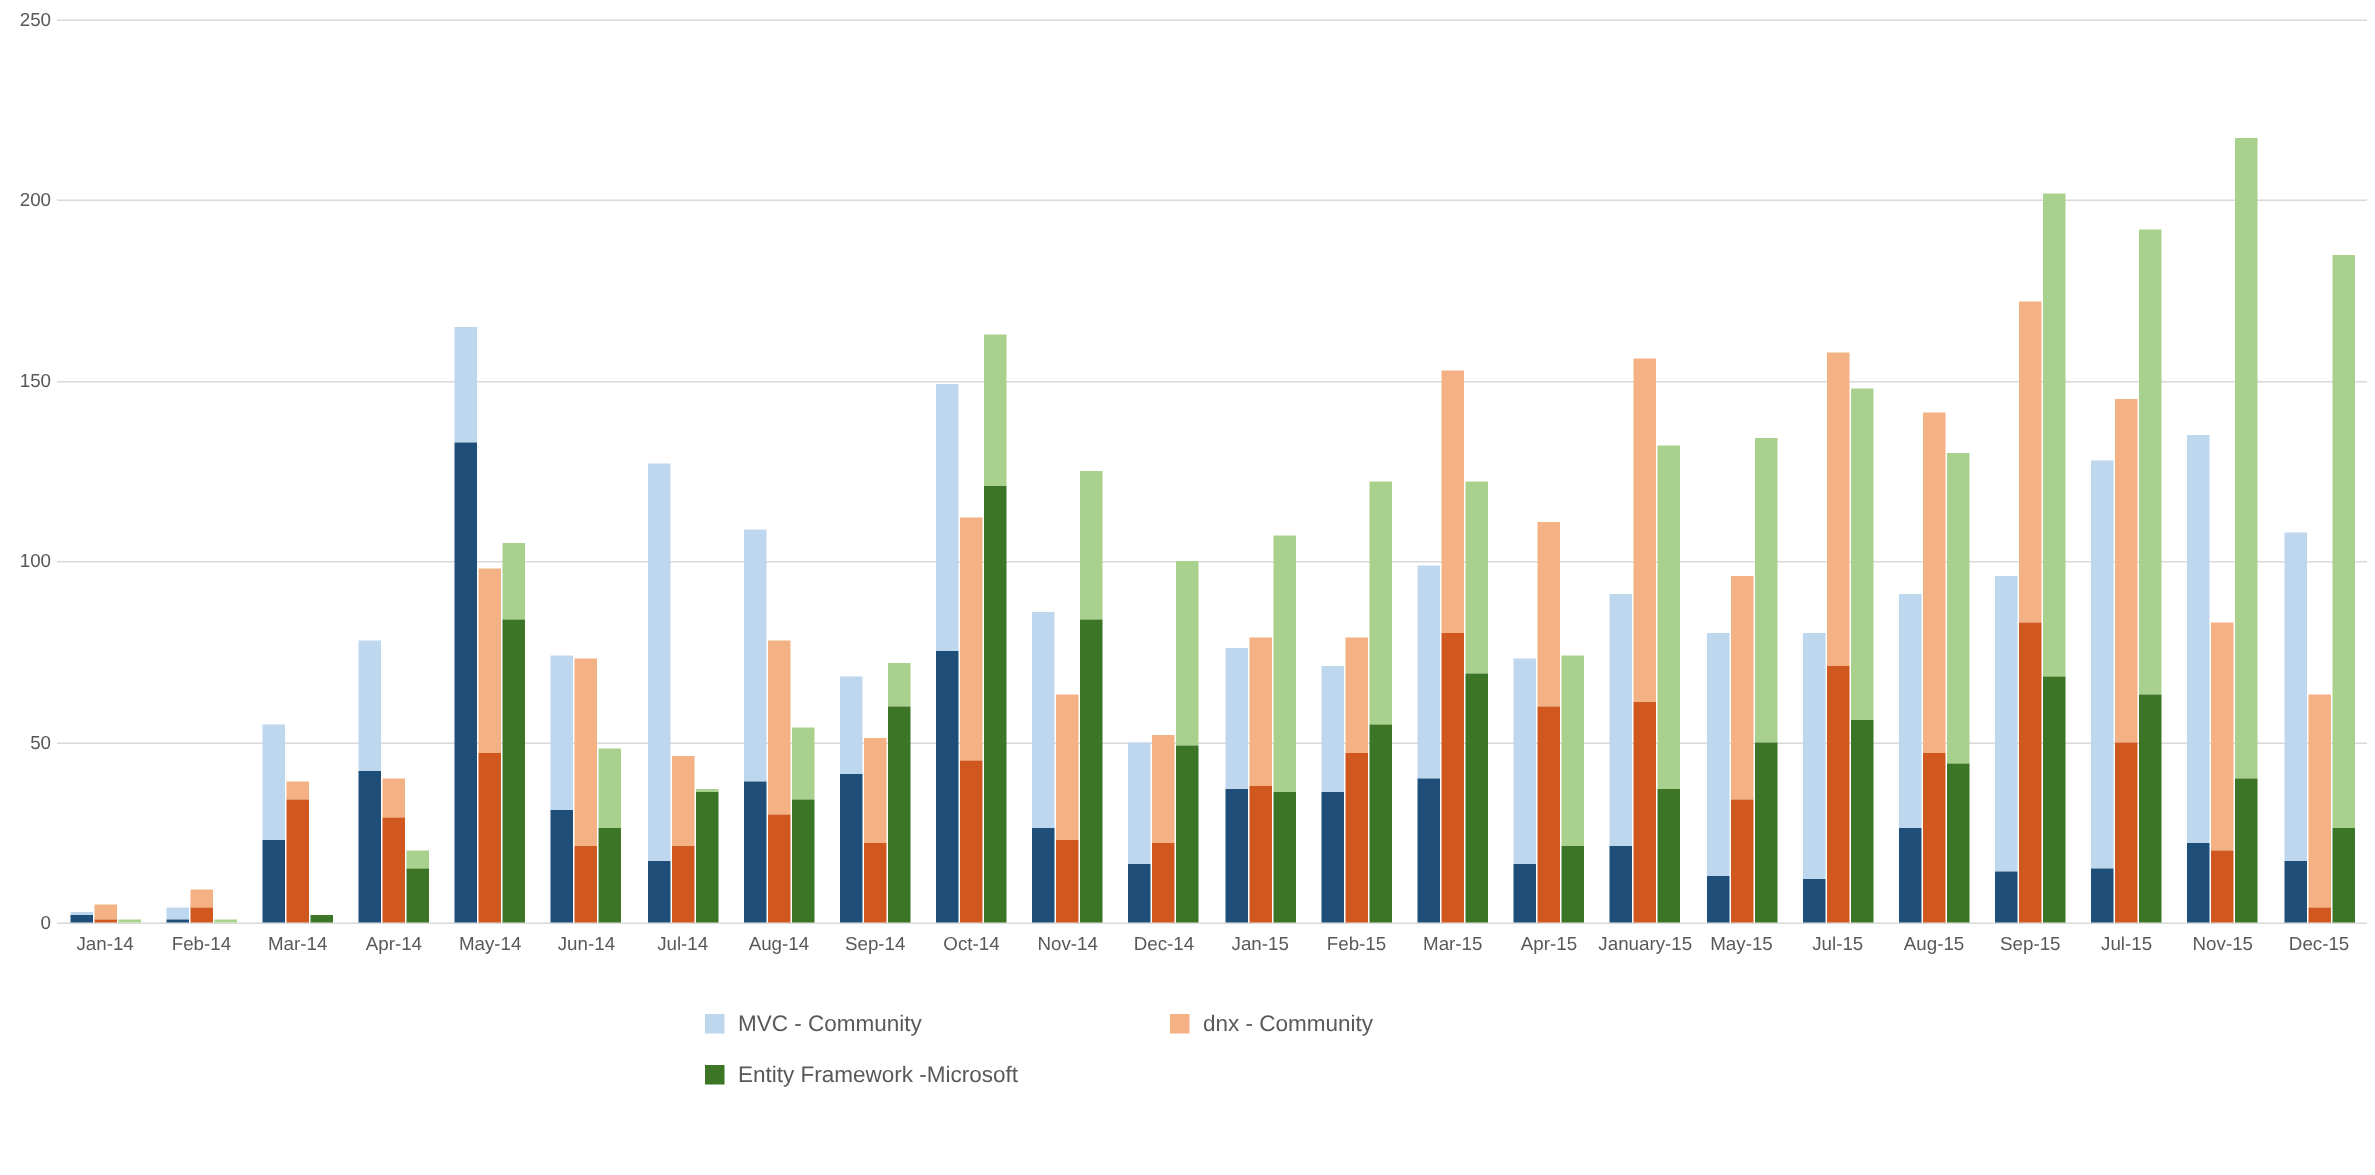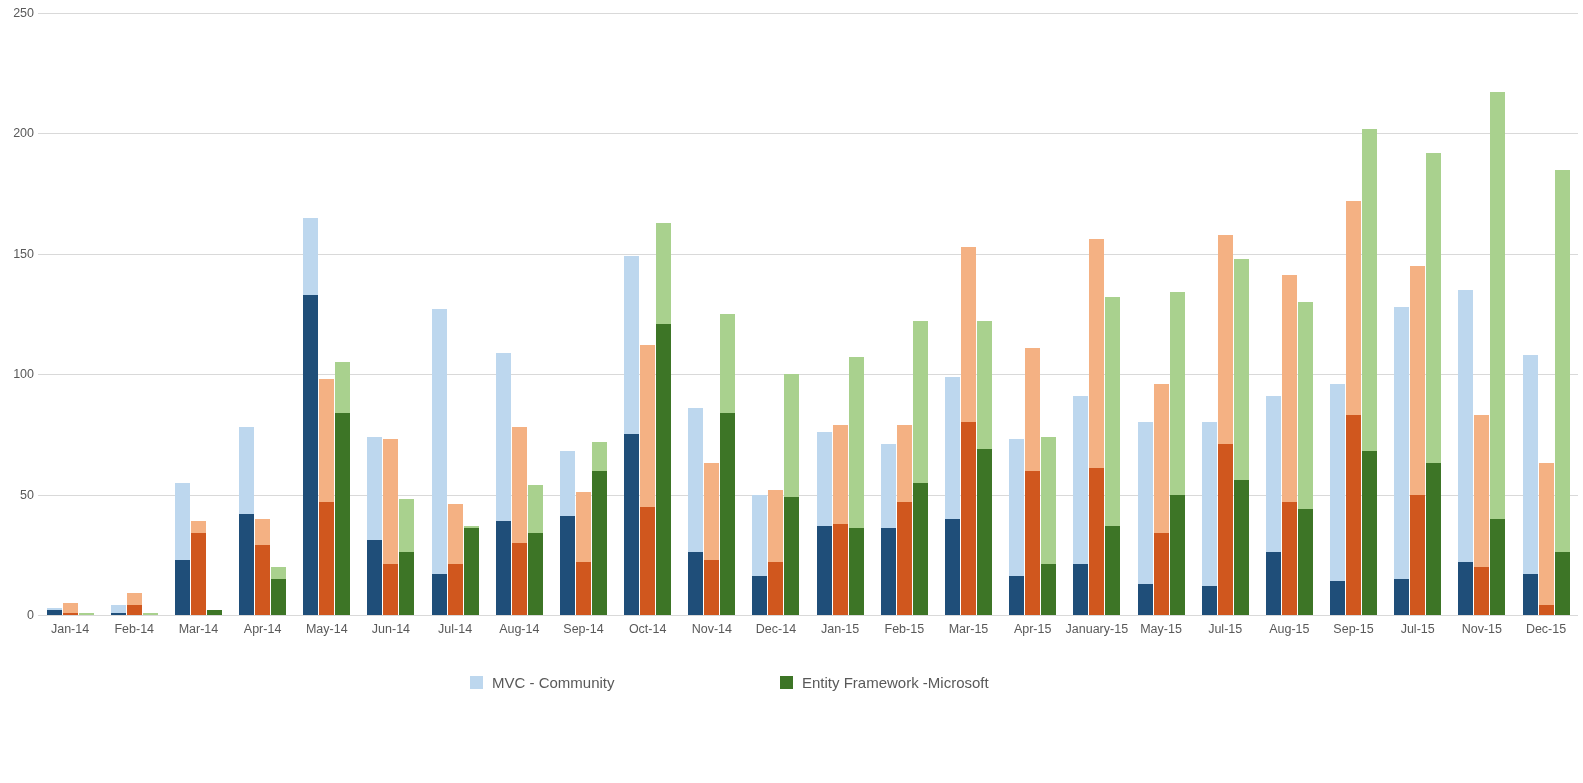--- a/index.html
+++ b/index.html
@@ -486,6 +486,10 @@
         <span>MVC - Community</span>
       </div>
       <div class="legend-item">
+        <span class="swatch" style="background: rgb(244, 177, 131);"></span>
+        <span>dnx - Community</span>
+      </div>
+      <div class="legend-item">
         <span class="swatch" style="background: rgb(61, 117, 38);"></span>
         <span>Entity Framework -Microsoft</span>
       </div>

